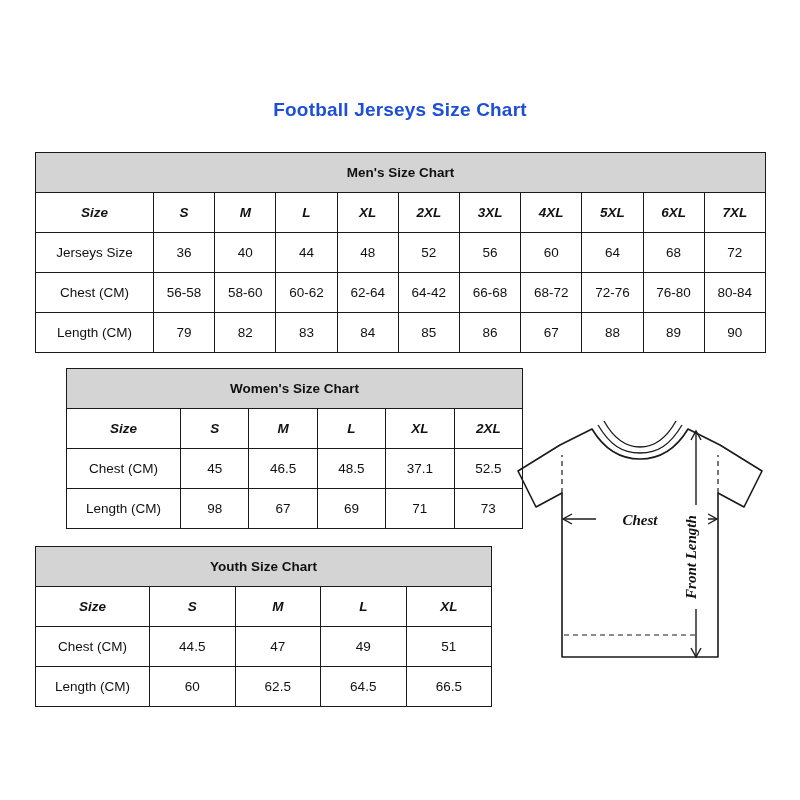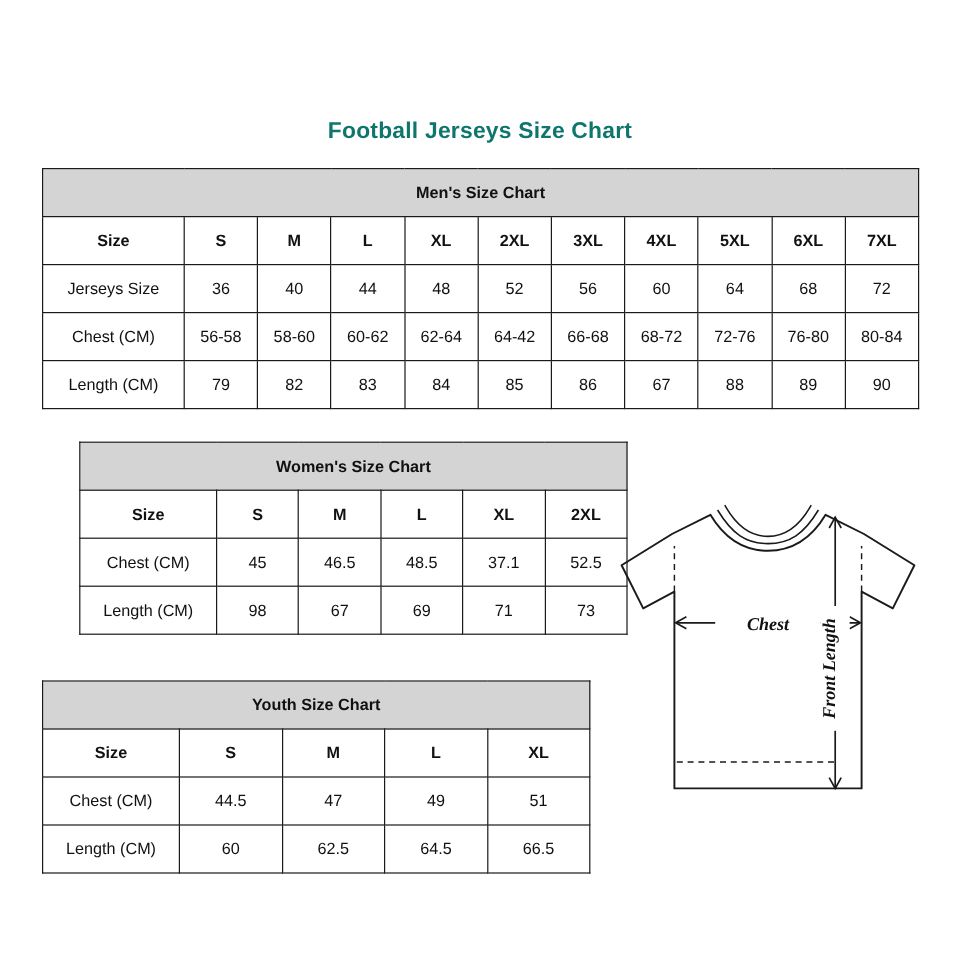--- a/index.html
+++ b/index.html
@@ -25,7 +25,7 @@
     font-size: 19px;
     font-weight: bold;
     letter-spacing: 0.2px;
-    color: #0f766e;
+    color: #1d4ed8;
   }
 
   table.size-table {

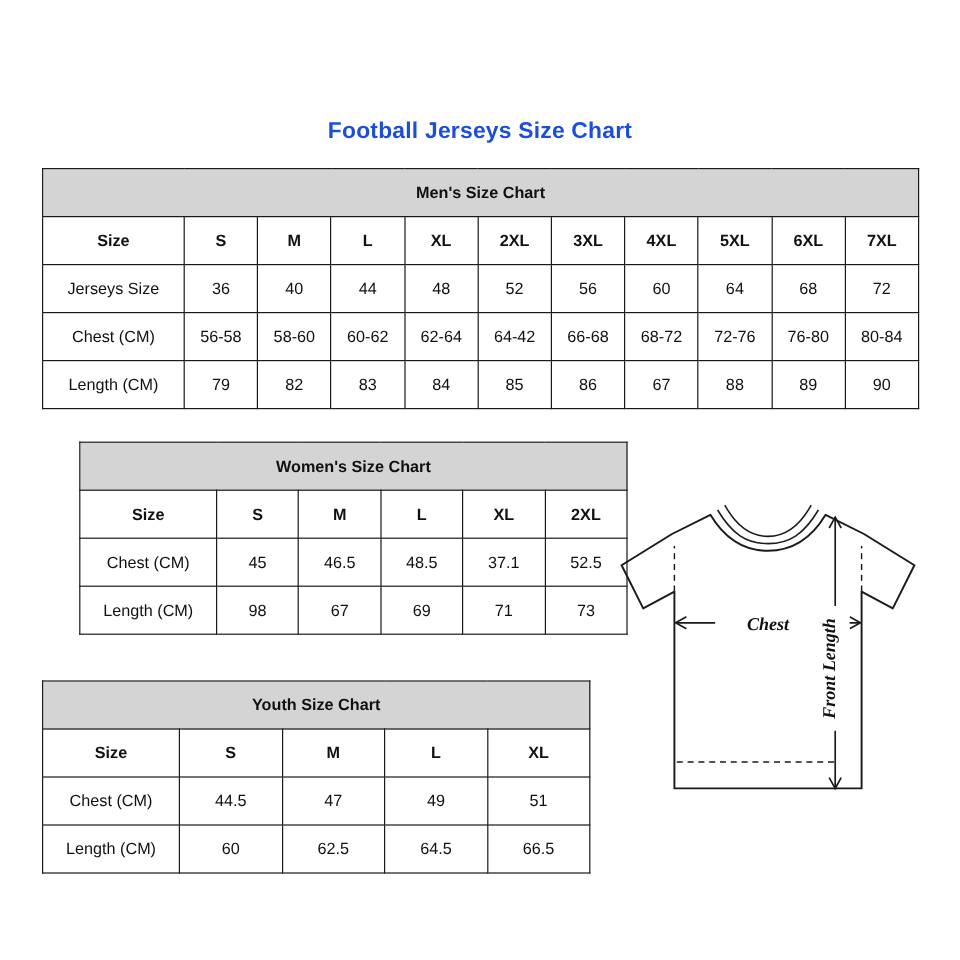--- a/index.html
+++ b/index.html
@@ -62,7 +62,7 @@
   #mens-table {
     position: absolute;
     left: 35px;
-    top: 140px;
+    top: 152px;
     width: 730px;
     border-radius: 28px;
   }

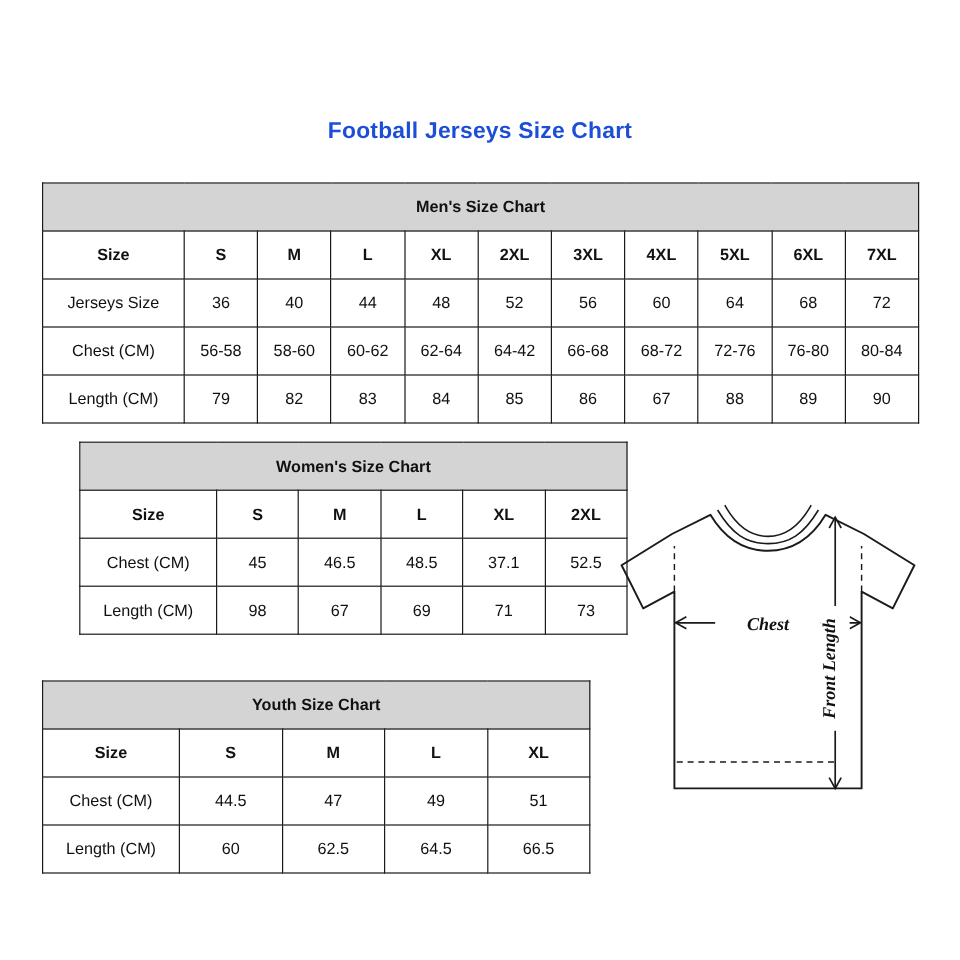--- a/index.html
+++ b/index.html
@@ -53,6 +53,7 @@
   }
   .hdr-row td {
     font-weight: bold;
+    font-style: italic;
   }
   .data-row td {
     font-weight: normal;

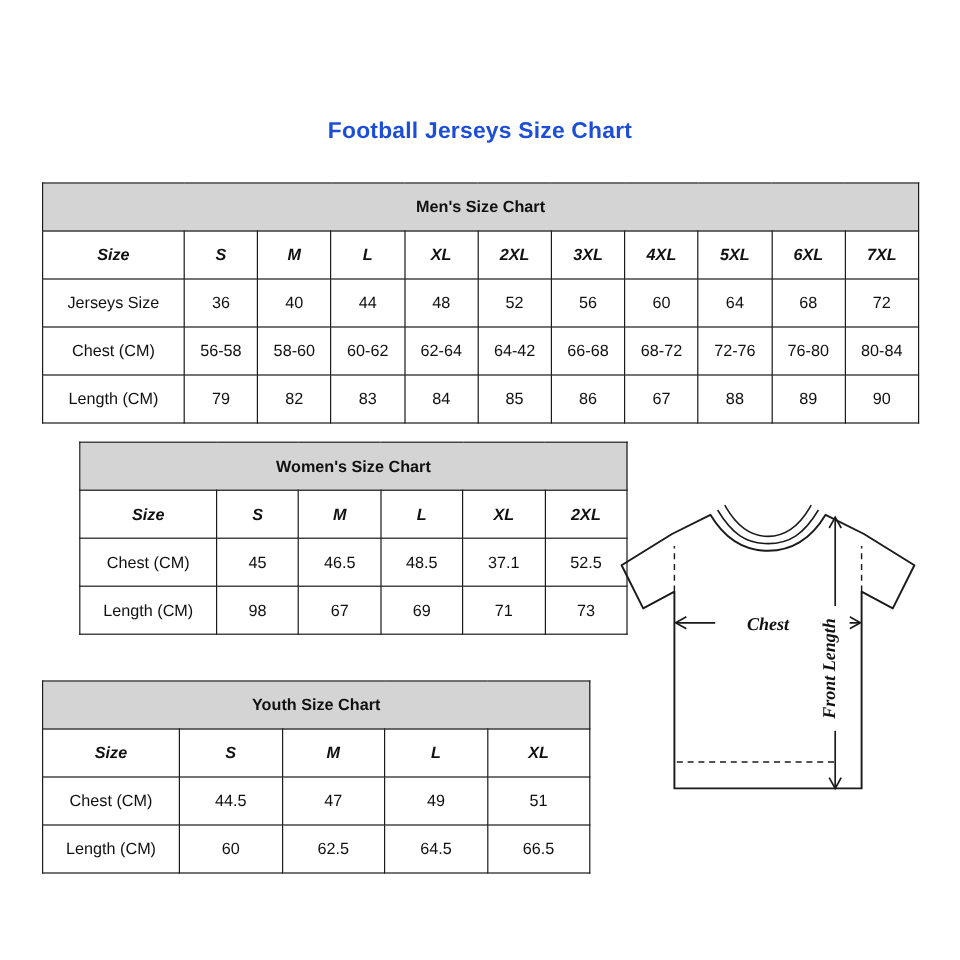--- a/index.html
+++ b/index.html
@@ -89,7 +89,6 @@
     left: 35px;
     top: 546px;
     width: 456px;
-    margin-top: 21px;
   }
   #youth-table col.label-col { width: 114px; }
   #youth-table col.data-col  { width: 85.5px; }

